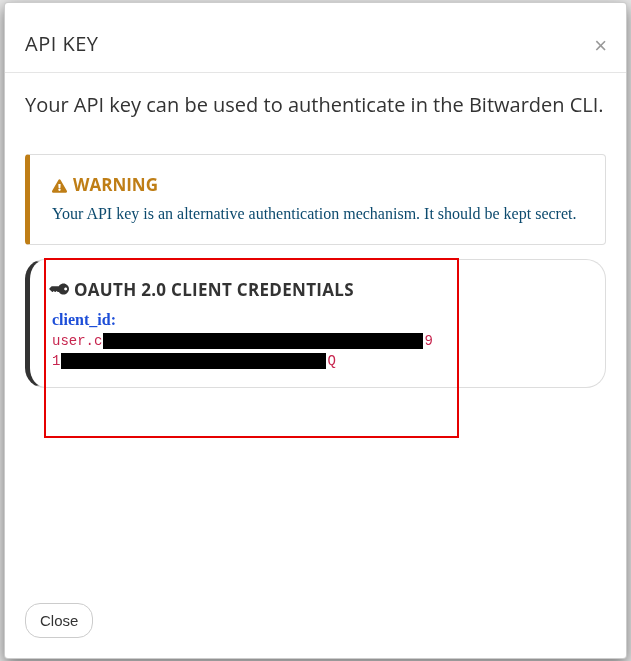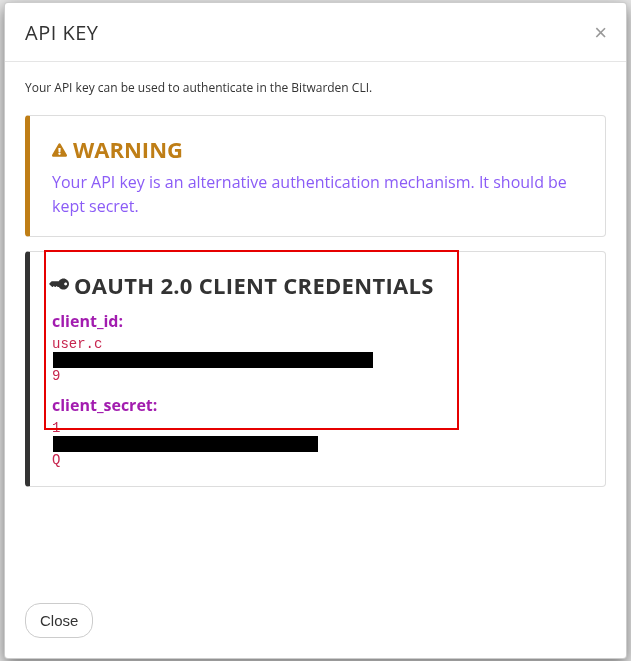--- a/index.html
+++ b/index.html
@@ -29,10 +29,10 @@
       flex-direction: column;
     }
     .modal-header {
-      padding: 16px 15px 15px 20px;
+      padding: 27px 15px 15px 20px;
       border-bottom: 1px solid #e5e5e5;
       display: flex;
-      align-items: center;
+      align-items: flex-end;
       justify-content: space-between;
     }
     .modal-title {

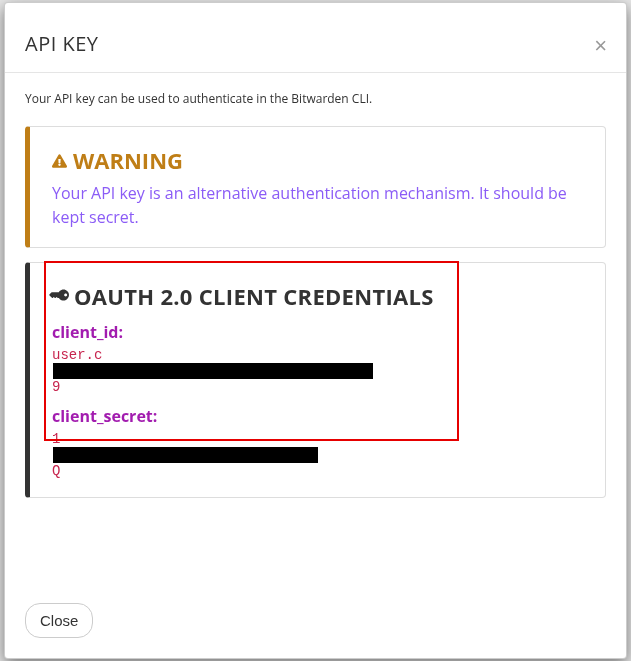--- a/index.html
+++ b/index.html
@@ -56,9 +56,9 @@
       flex: 1;
     }
     .description {
-      font-size: 12px;
-      color: #333;
-      margin-bottom: 18px;
+      font-size: 20px;
+      color: #333;
+      margin-bottom: 35px;
       line-height: 1.4;
     }
     .callout {

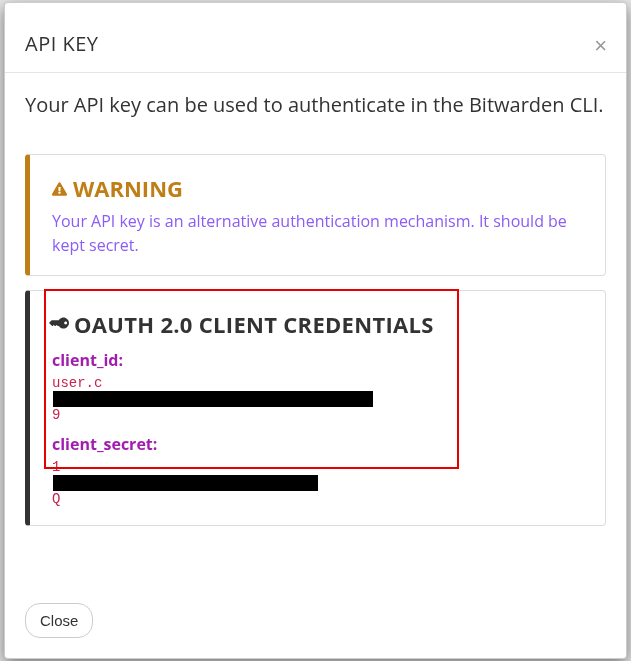--- a/index.html
+++ b/index.html
@@ -72,7 +72,7 @@
       border-left-color: #bf7e16;
     }
     .callout-title {
-      font-size: 22px;
+      font-size: 17px;
       font-weight: 700;
       margin-bottom: 6px;
       display: flex;

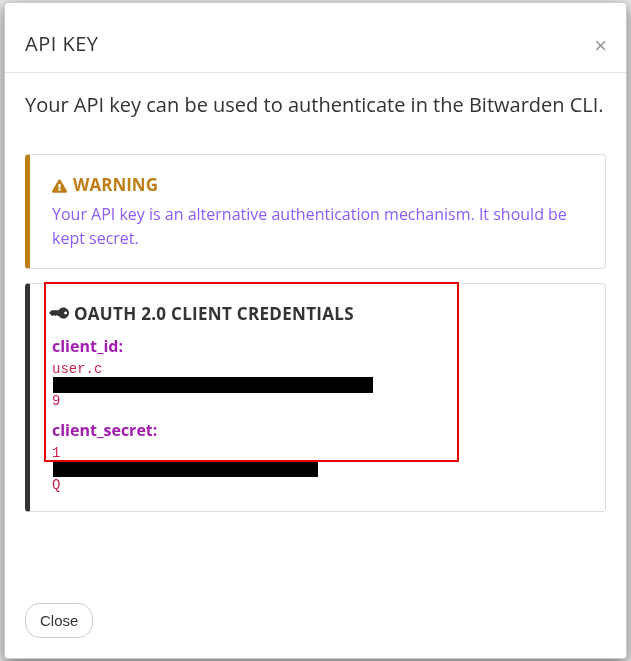--- a/index.html
+++ b/index.html
@@ -84,8 +84,9 @@
     }
     .callout-body {
       font-size: 16px;
-      color: #8b5cf6;
+      color: #0c4a6e;
       line-height: 1.5;
+      font-family: Liberation Serif, serif;
     }
     .callout-default {
       border-left-color: #333;

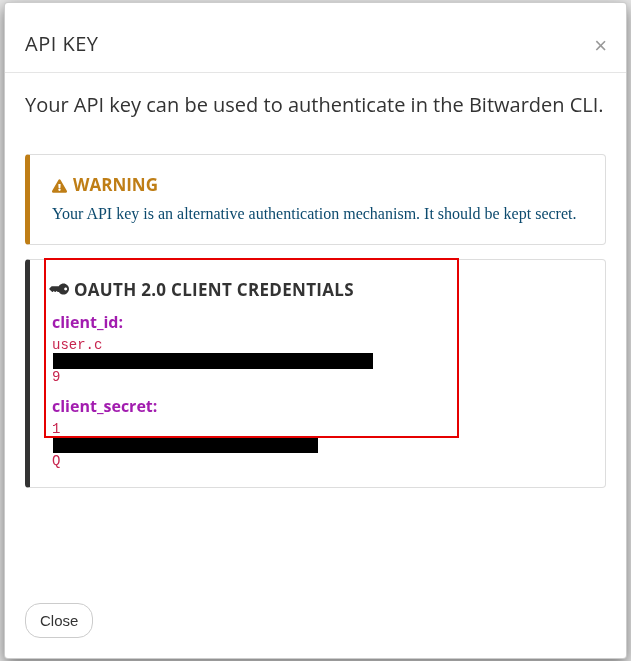--- a/index.html
+++ b/index.html
@@ -91,6 +91,7 @@
     .callout-default {
       border-left-color: #333;
       position: relative;
+      border-radius: 20px;
     }
     .callout-default .callout-title {
       color: #333;

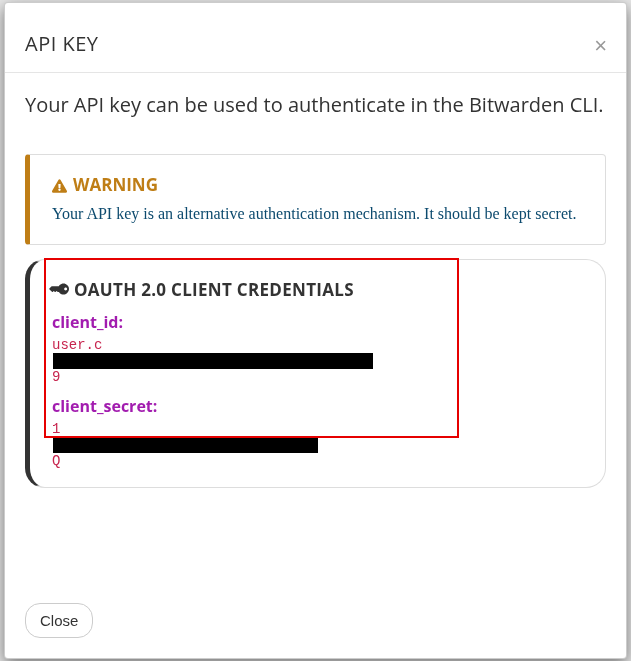--- a/index.html
+++ b/index.html
@@ -101,8 +101,9 @@
     .cred-label {
       font-size: 16px;
       font-weight: 700;
-      color: #a21caf;
+      color: #1d4ed8;
       margin-top: 10px;
+      font-family: Liberation Serif, serif;
     }
     .cred-value {
       font-family: Menlo, Monaco, Consolas, "Courier New", monospace;

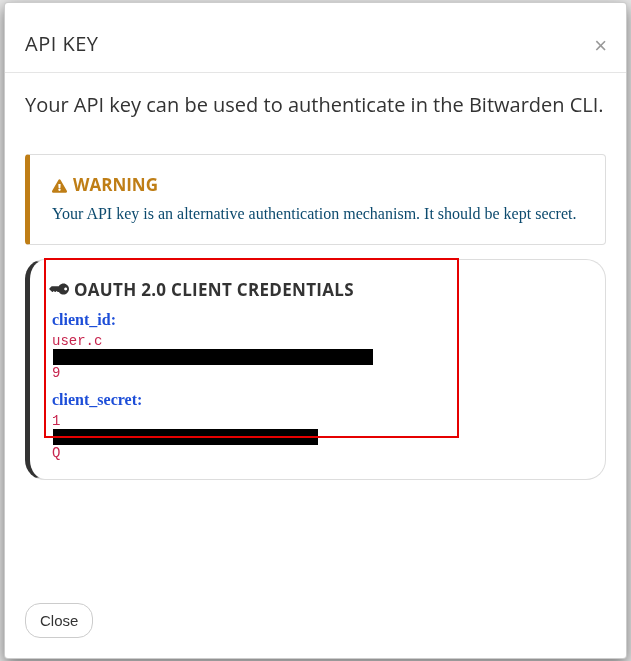--- a/index.html
+++ b/index.html
@@ -111,8 +111,7 @@
       color: #c7254e;
       margin-top: 4px;
       display: flex;
-      align-items: flex-start;
-      flex-direction: column;
+      align-items: flex-end;
     }
     .redaction {
       display: inline-block;

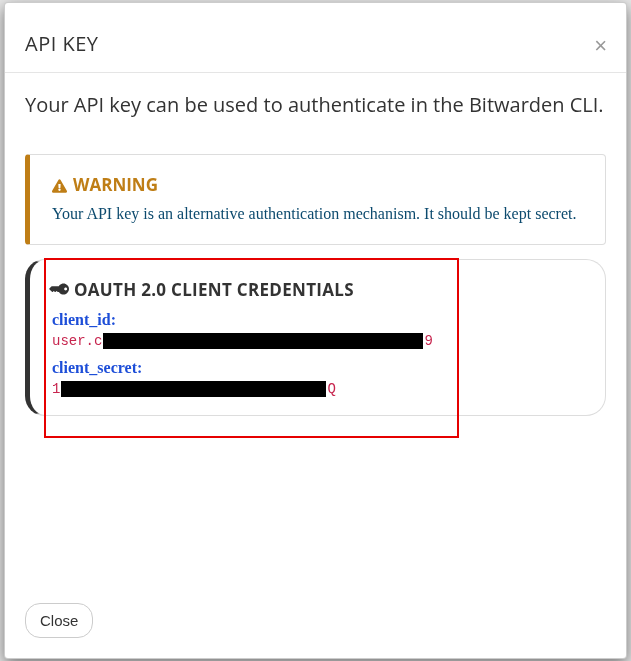--- a/index.html
+++ b/index.html
@@ -199,7 +199,6 @@
         <span>9</span>
       </div>
 
-      <div class="cred-label">client_secret:</div>
       <div class="cred-value">
         <span>1</span>
         <span class="redaction" style="width:265px;"></span>

